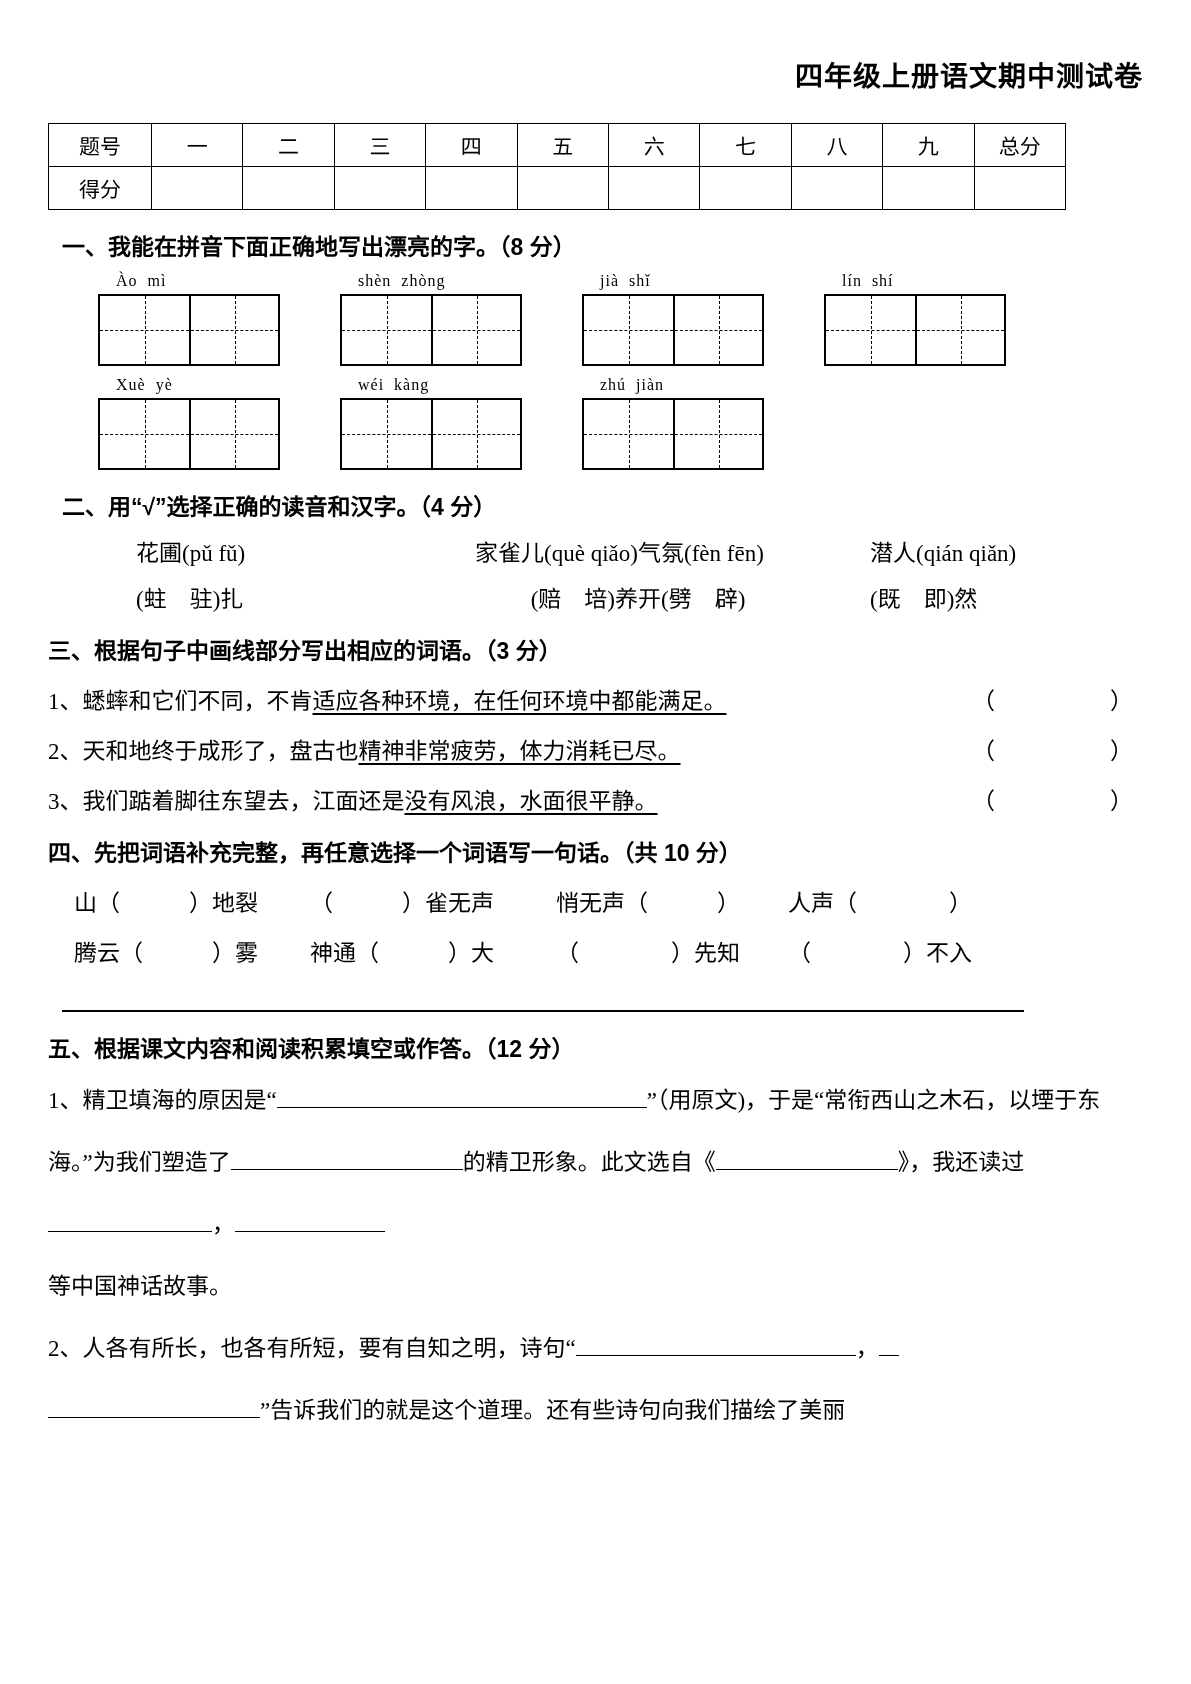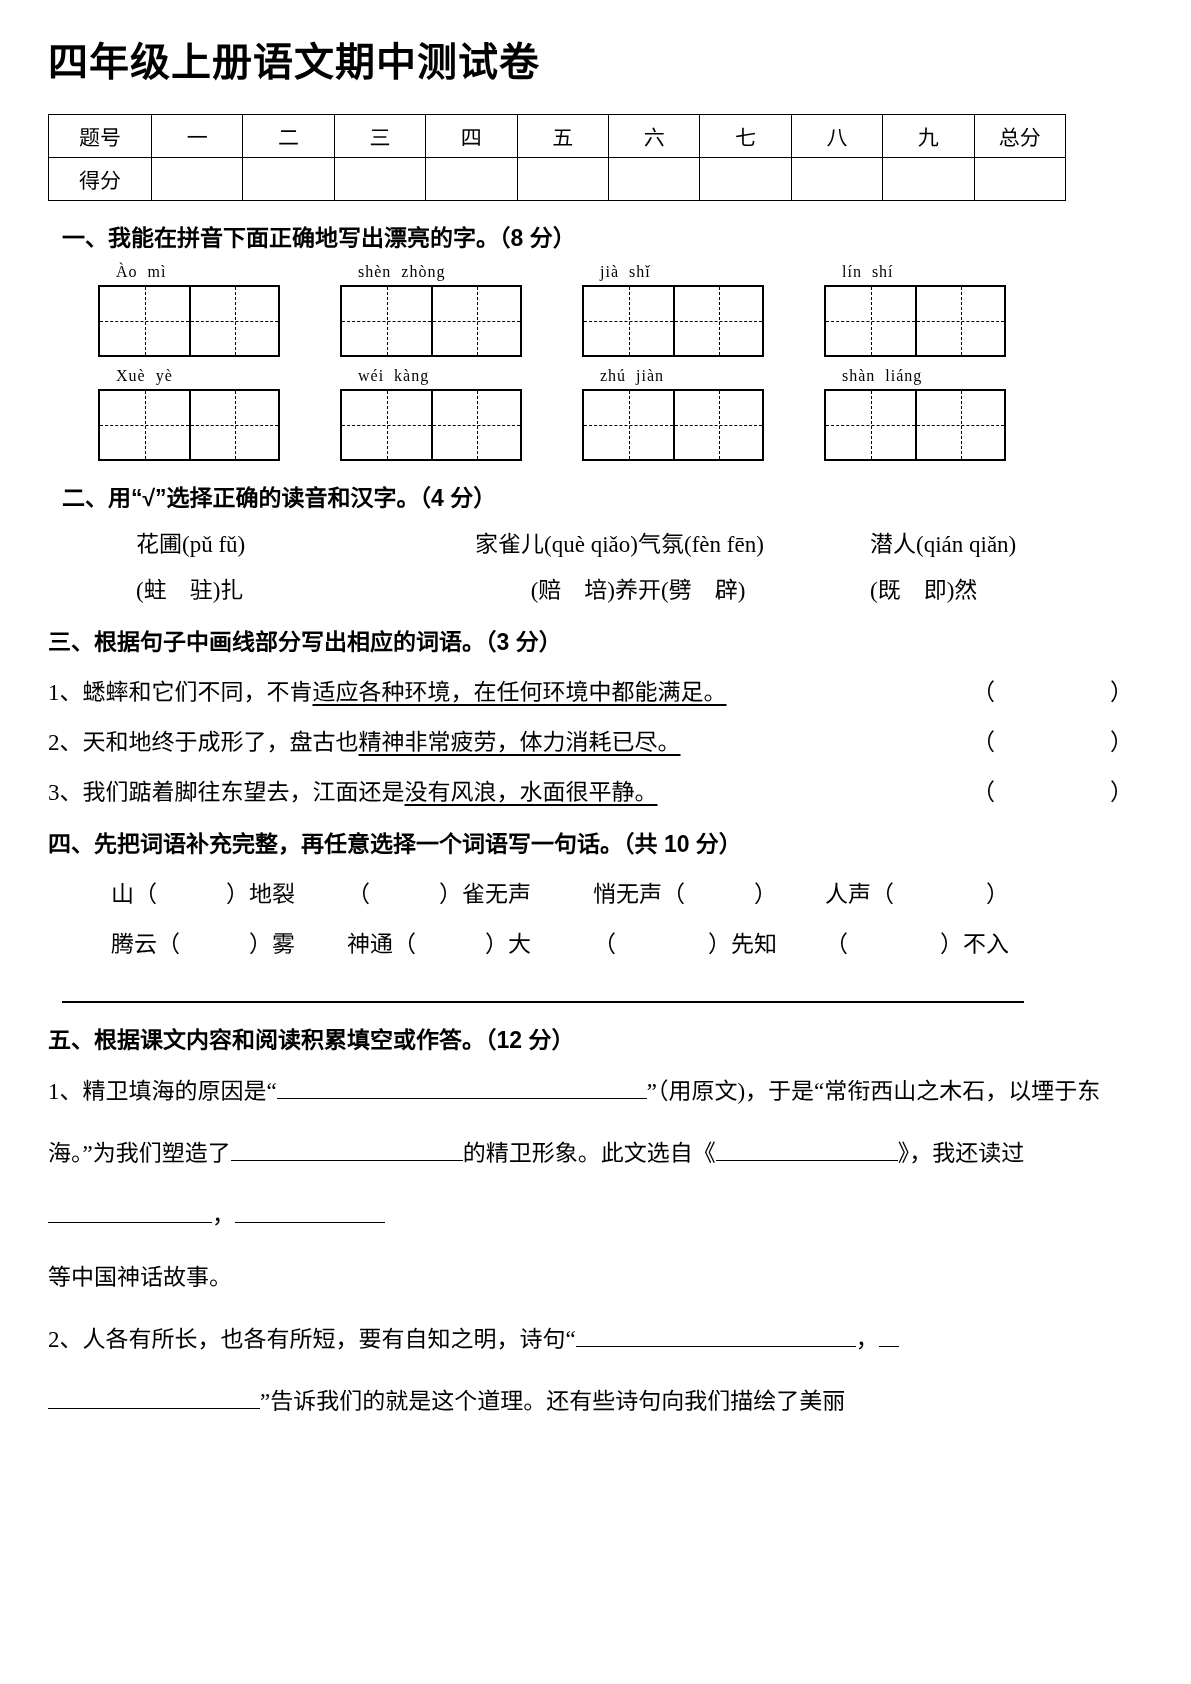--- a/index.html
+++ b/index.html
@@ -28,12 +28,12 @@
 
   
   .doc-title {
-    text-align: left;
+    text-align: right;
     font-family: "Liberation Sans", "DejaVu Sans", sans-serif;
     font-weight: bold;
-    font-size: 40px;
+    font-size: 28px;
     letter-spacing: 1px;
-    padding-top: 40px;
+    padding-top: 62px;
     line-height: 1.1;
   }
 

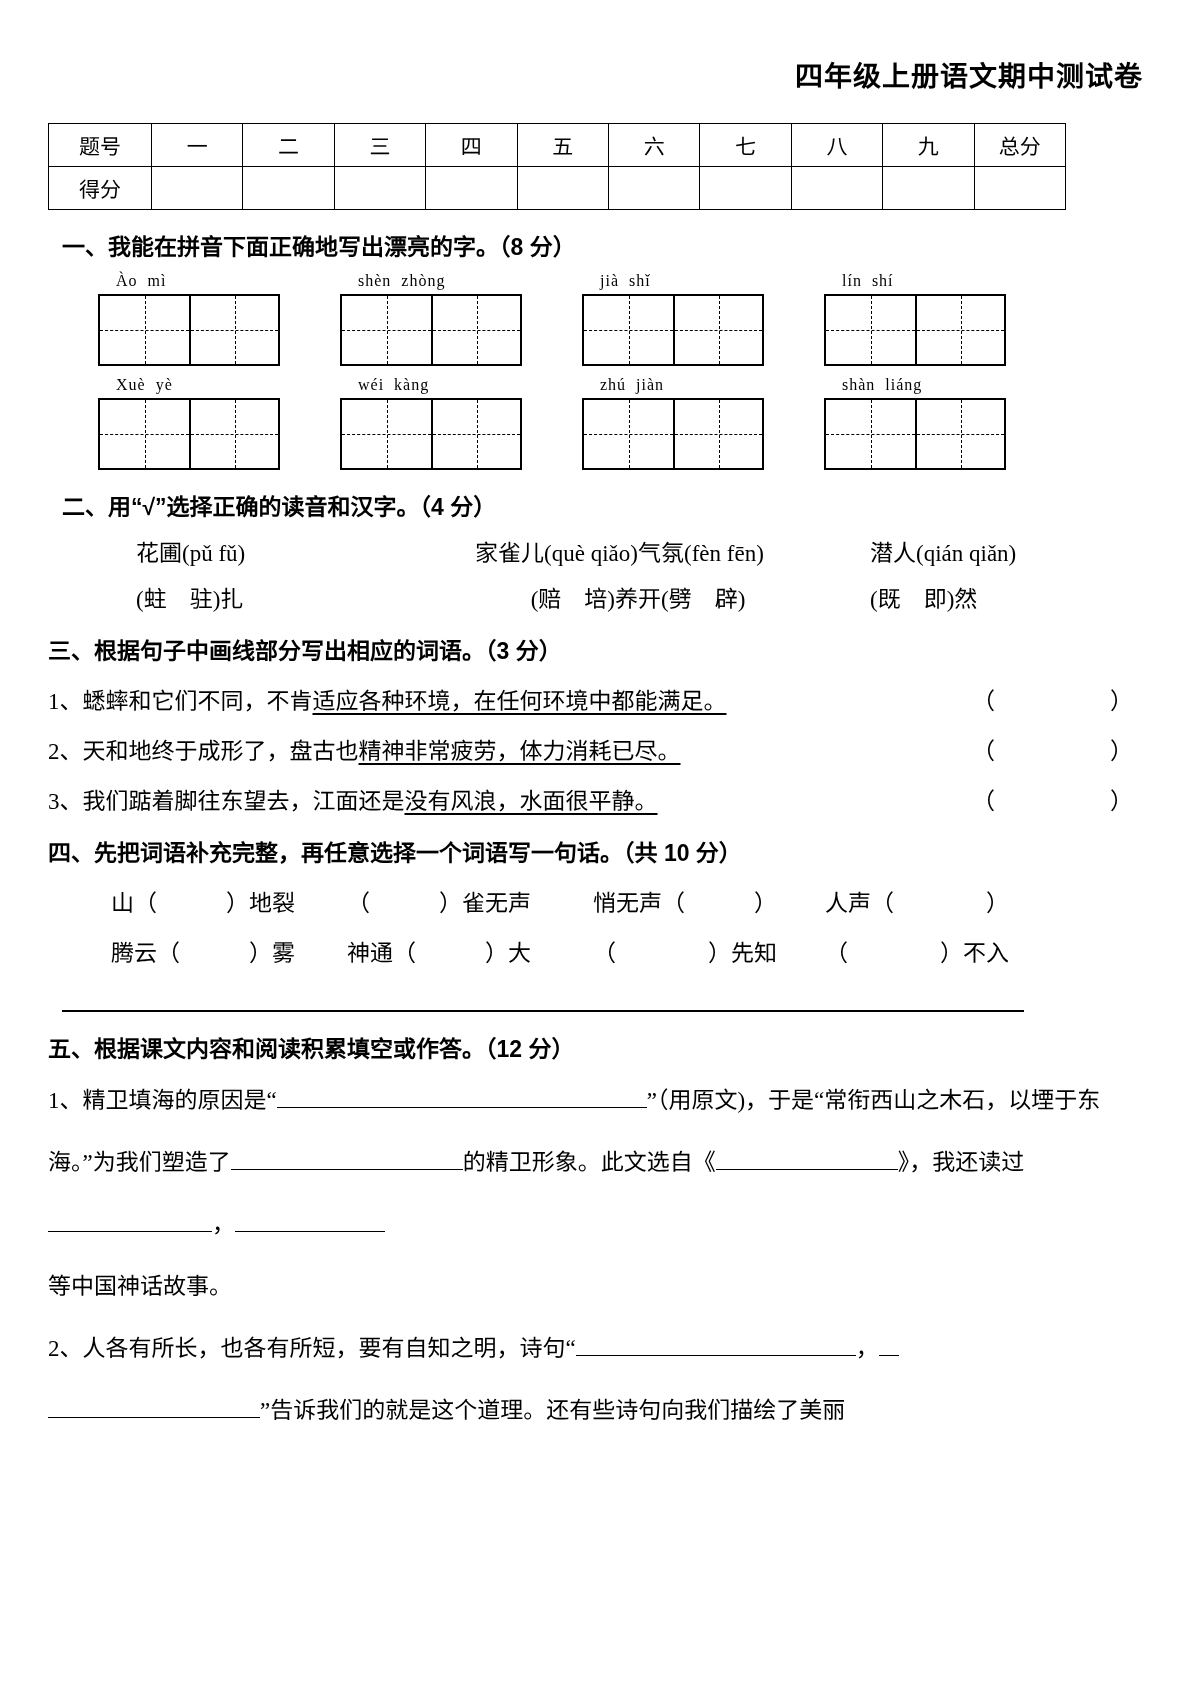--- a/index.html
+++ b/index.html
@@ -281,13 +281,6 @@
           <div class="grid-box"></div>
         </div>
       </div>
-      <div class="pinyin-cell">
-        <div class="pinyin-text">shàn  liáng</div>
-        <div class="grid-pair">
-          <div class="grid-box"></div>
-          <div class="grid-box"></div>
-        </div>
-      </div>
     </div>
 
     <div class="sec-head indent">二、用“√”选择正确的读音和汉字。（4 分）</div>

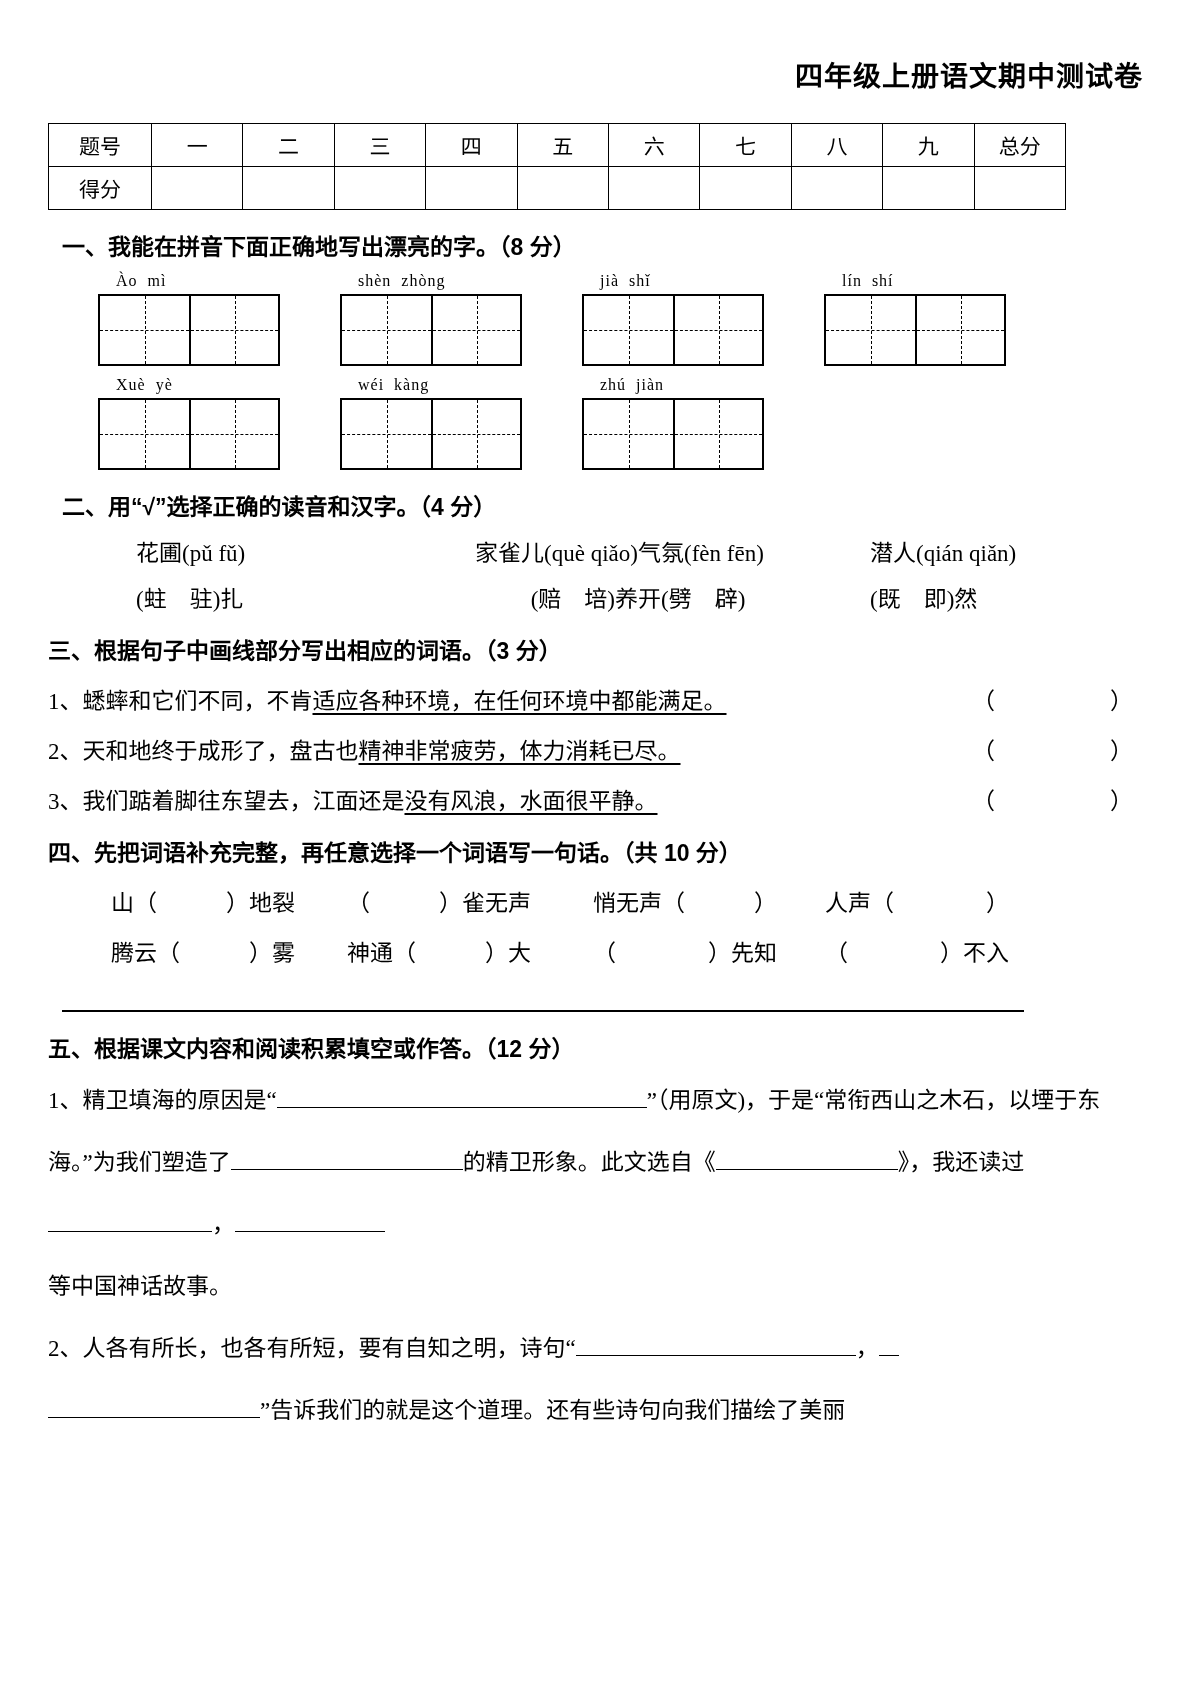--- a/index.html
+++ b/index.html
@@ -154,7 +154,7 @@
     font-size: 23px;
     white-space: pre;
   }
-  .idiom-item.a { width: 236px; margin-left: 37px; }
+  .idiom-item.a { width: 236px; }
   .idiom-item.b { width: 246px; }
   .idiom-item.c { width: 232px; }
   .blank-rule {

